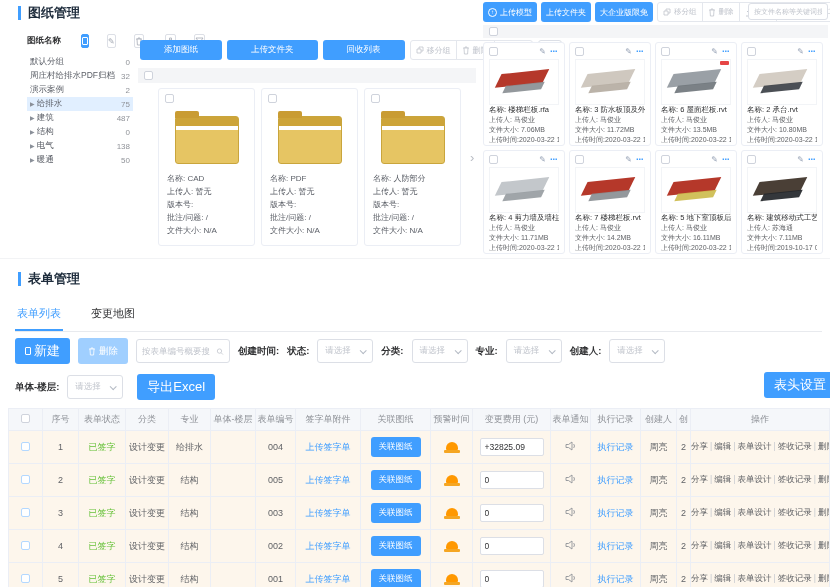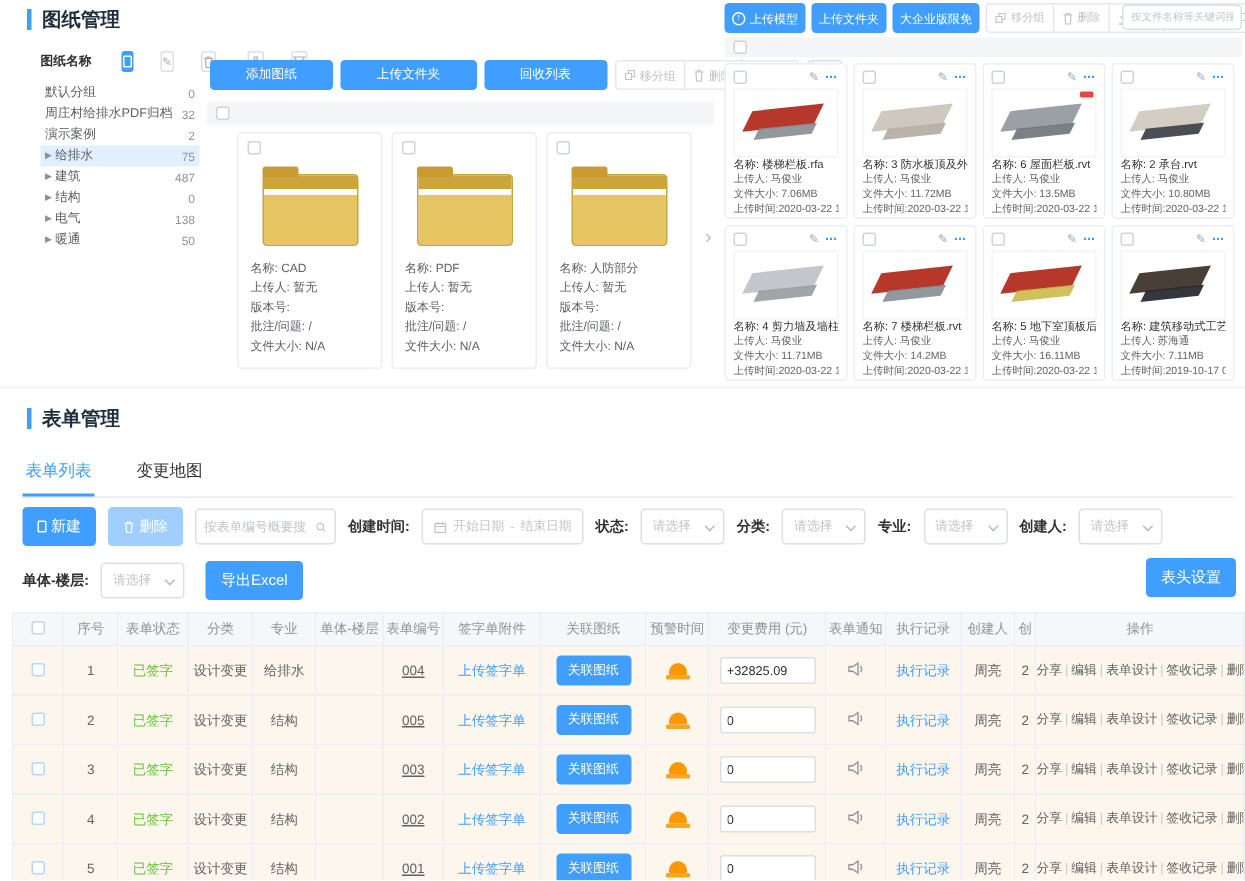--- a/index.html
+++ b/index.html
@@ -13,7 +13,7 @@
 
   
   .btn-blue { background:#409eff; color:#fff; border:none; border-radius:3px; font-size:8.5px; height:20px; display:inline-flex; align-items:center; justify-content:center; gap:3px; padding:0 24px; white-space:nowrap; cursor:pointer; }
-  .btn-blue.big { height:26px; font-size:10px; padding:0 10px; }
+  .btn-blue.big { height:26px; font-size:13px; padding:0 10px; }
   .btn-disabled-blue { background:#a0cfff; color:#fff; border:none; border-radius:3px; font-size:9.5px; height:26px; display:inline-flex; align-items:center; justify-content:center; gap:3px; padding:0 10px; white-space:nowrap; }
   .dis-group { display:inline-flex; align-items:stretch; border:1px solid #e4e7ed; border-radius:3px; background:#fff; color:#c0c4cc; font-size:8px; height:20px; }
   .dis-group .seg { display:flex; align-items:center; gap:3px; padding:0 5px; white-space:nowrap; }

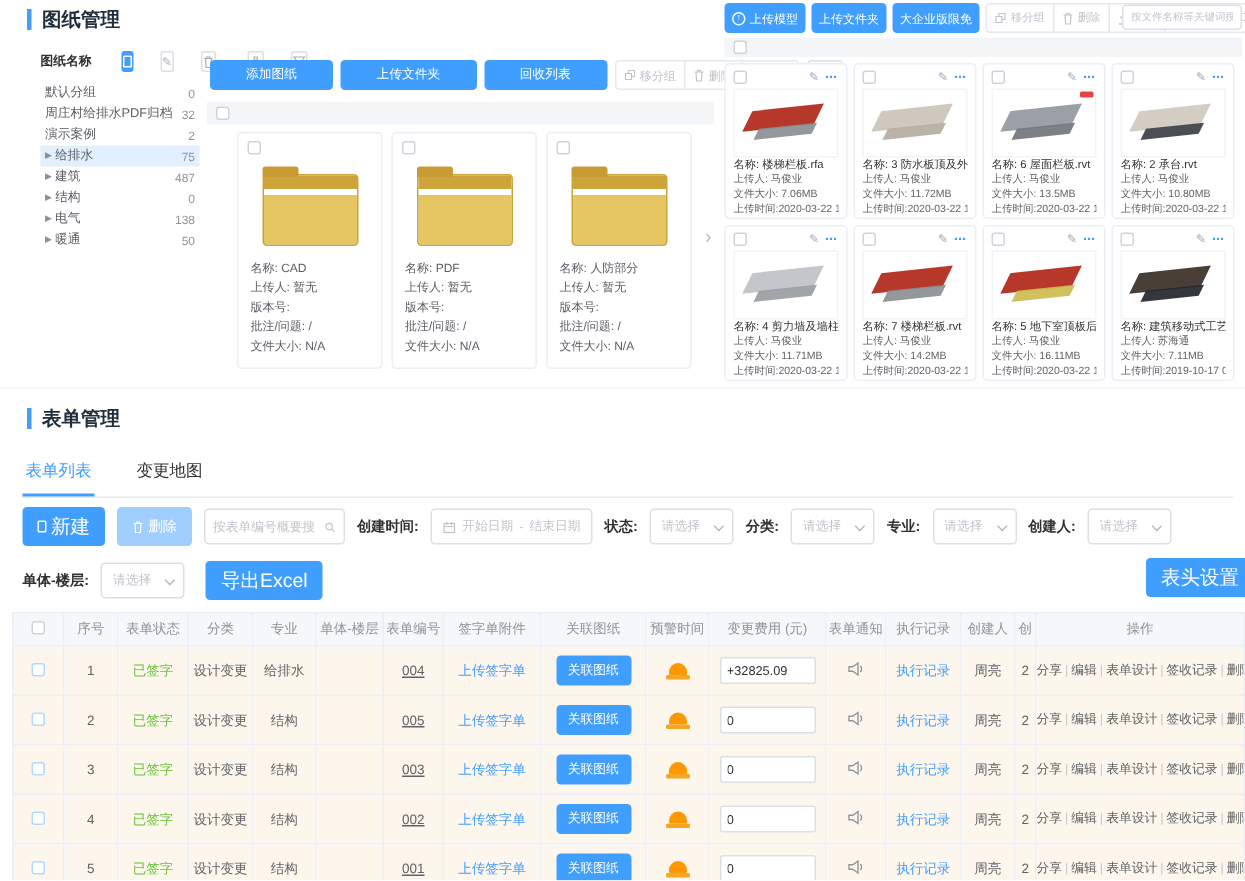--- a/index.html
+++ b/index.html
@@ -461,15 +461,6 @@
         </svg>
     </span>
     <span class="lbl">创建时间:</span>
-    <span class="date-box">
-      <svg width="9" height="9" viewBox="0 0 9 9">
-          <rect x="1" y="2" width="7" height="6" fill="none" stroke="#c0c4cc" stroke-width="0.8"></rect>
-          <path d="M1 4h7M3 1v2M6 1v2" stroke="#c0c4cc" stroke-width="0.8"></path>
-        </svg>
-      <span>开始日期</span>
-      <span>-</span>
-      <span>结束日期</span>
-    </span>
     <span class="lbl">状态:</span>
     <span class="sel" style="width:56px;">
         <span>请选择</span>

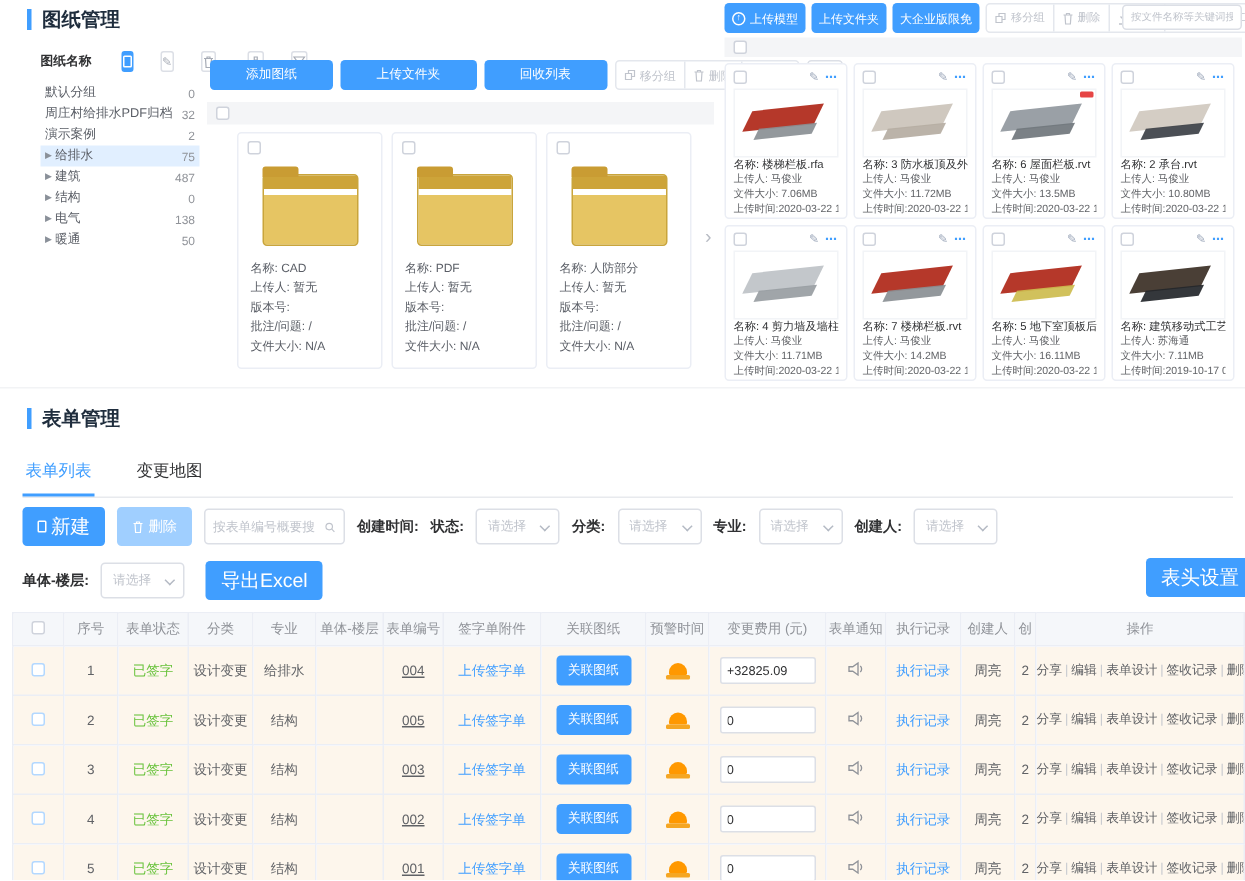--- a/index.html
+++ b/index.html
@@ -85,7 +85,7 @@
   th:nth-of-type(13){width:50px} th:nth-of-type(14){width:36px} th:nth-of-type(15){width:14px}
   .st-green { color:#67c23a; }
   .lnk { color:#409eff; cursor:pointer; }
-  .code-lnk { color:#606266; text-decoration:underline; cursor:pointer; }
+  .code-lnk { color:#606266; cursor:pointer; }
   .btn-mini { background:#409eff; color:#fff; border:none; border-radius:3px; font-size:8.5px; height:20px; padding:0 8px; cursor:pointer; }
   .cost-input { width:64px; height:18px; border:1px solid #dcdfe6; border-radius:2px; font-size:8.5px; color:#303133; padding:0 4px; font-family:inherit; }
   .alarm { width:12px; height:8px; background:#ff9800; border-radius:6px 6px 1px 1px; position:relative; display:inline-block; }

